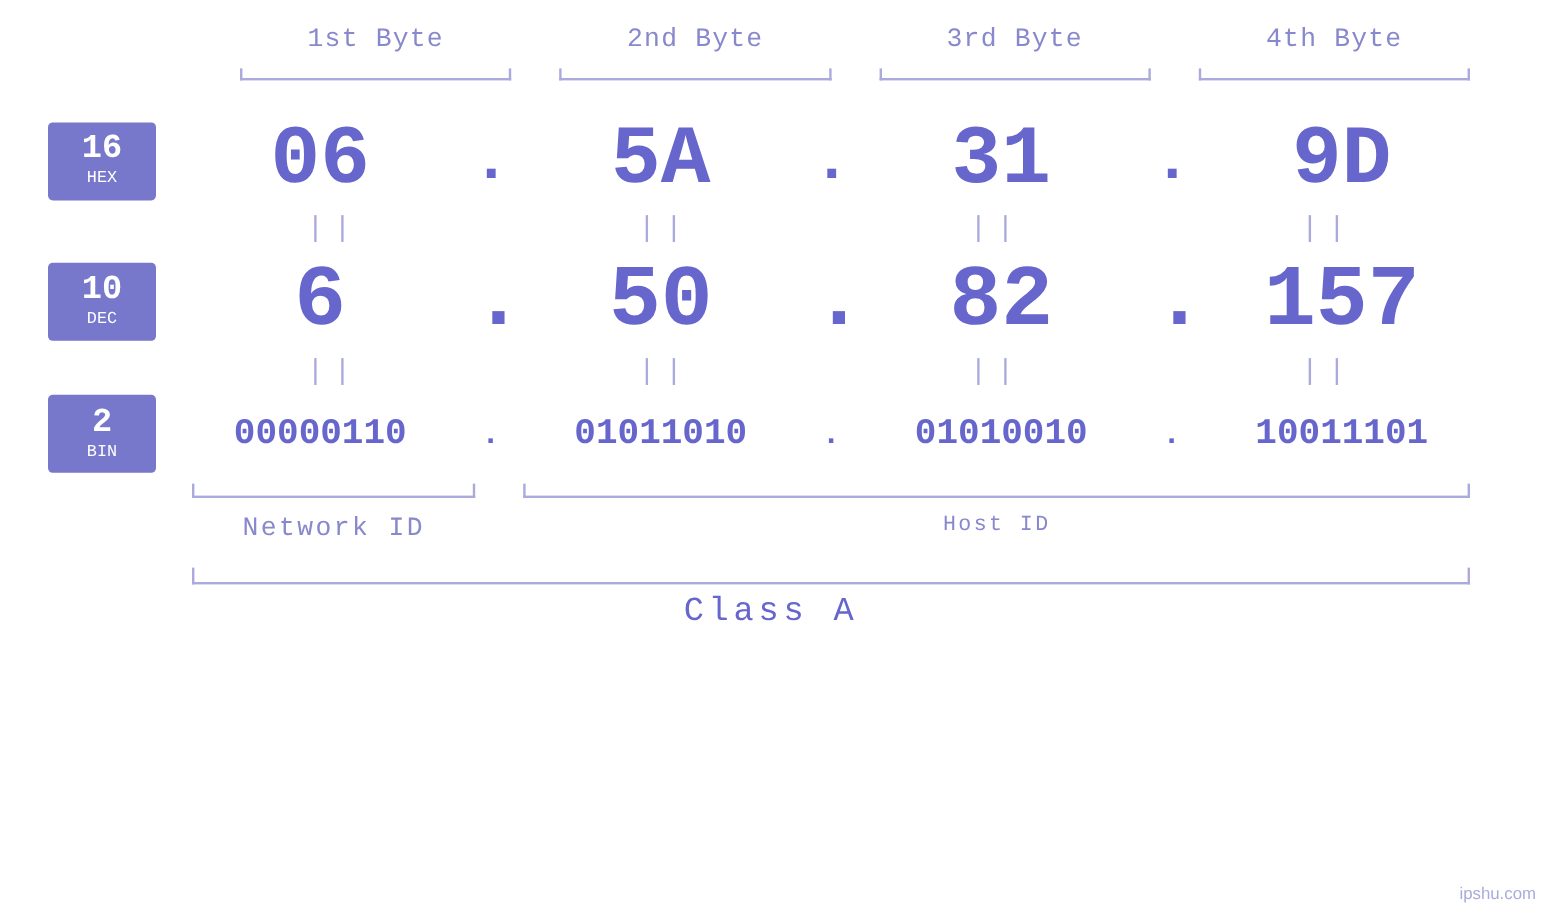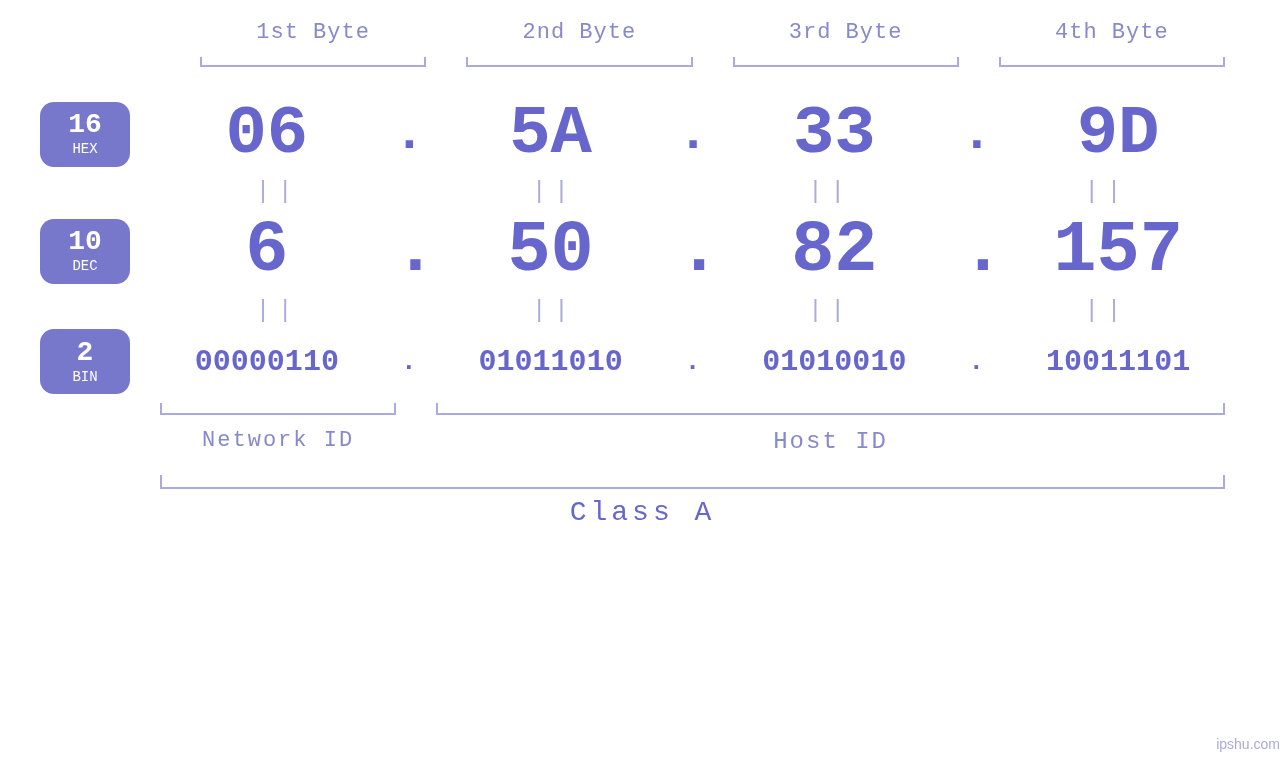--- a/index.html
+++ b/index.html
@@ -86,7 +86,7 @@
       width: 90px;
       height: 65px;
       background: #7777cc;
-      border-radius: 14px;
+      border-radius: 4px;
       display: flex;
       flex-direction: column;
       align-items: center;

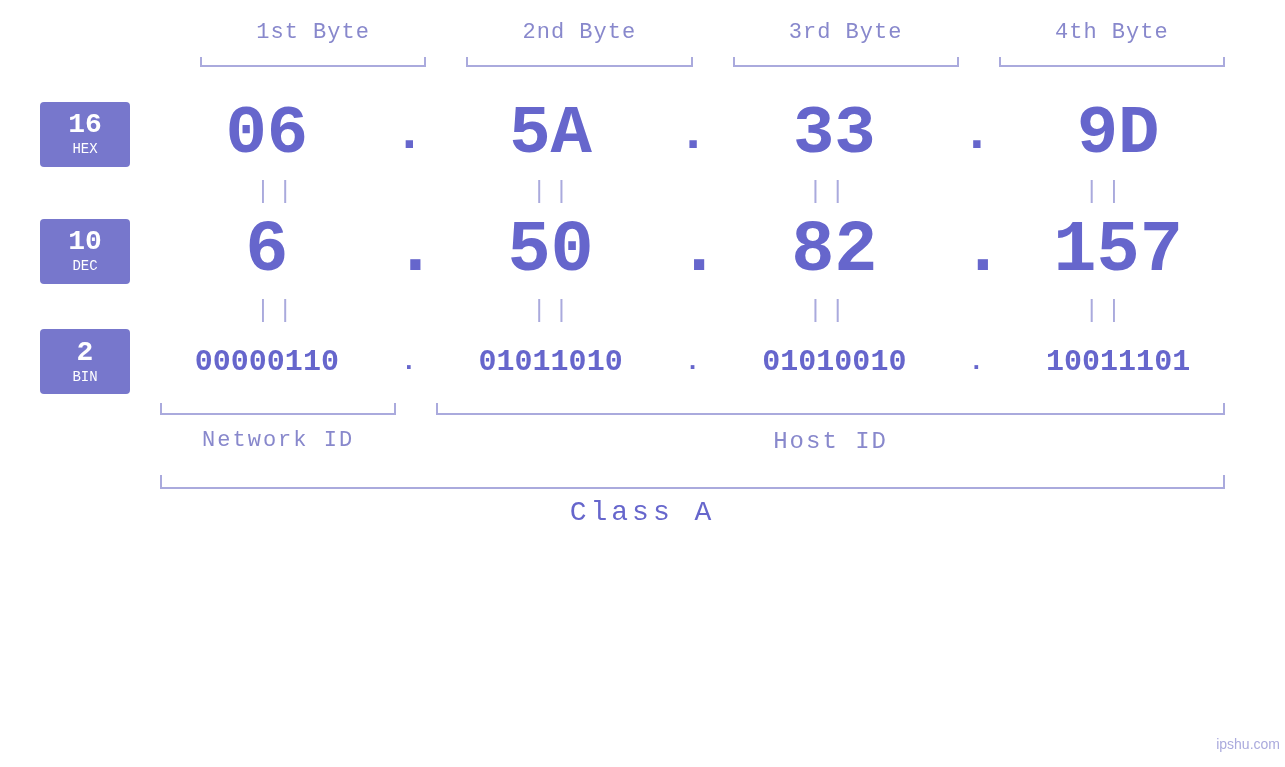--- a/index.html
+++ b/index.html
@@ -245,7 +245,7 @@
       <div class="dot">.</div>
       <div class="byte-value hex">5A</div>
       <div class="dot">.</div>
-      <div class="byte-value hex">33</div>
+      <div class="byte-value hex">31</div>
       <div class="dot">.</div>
       <div class="byte-value hex">9D</div>
     </div>

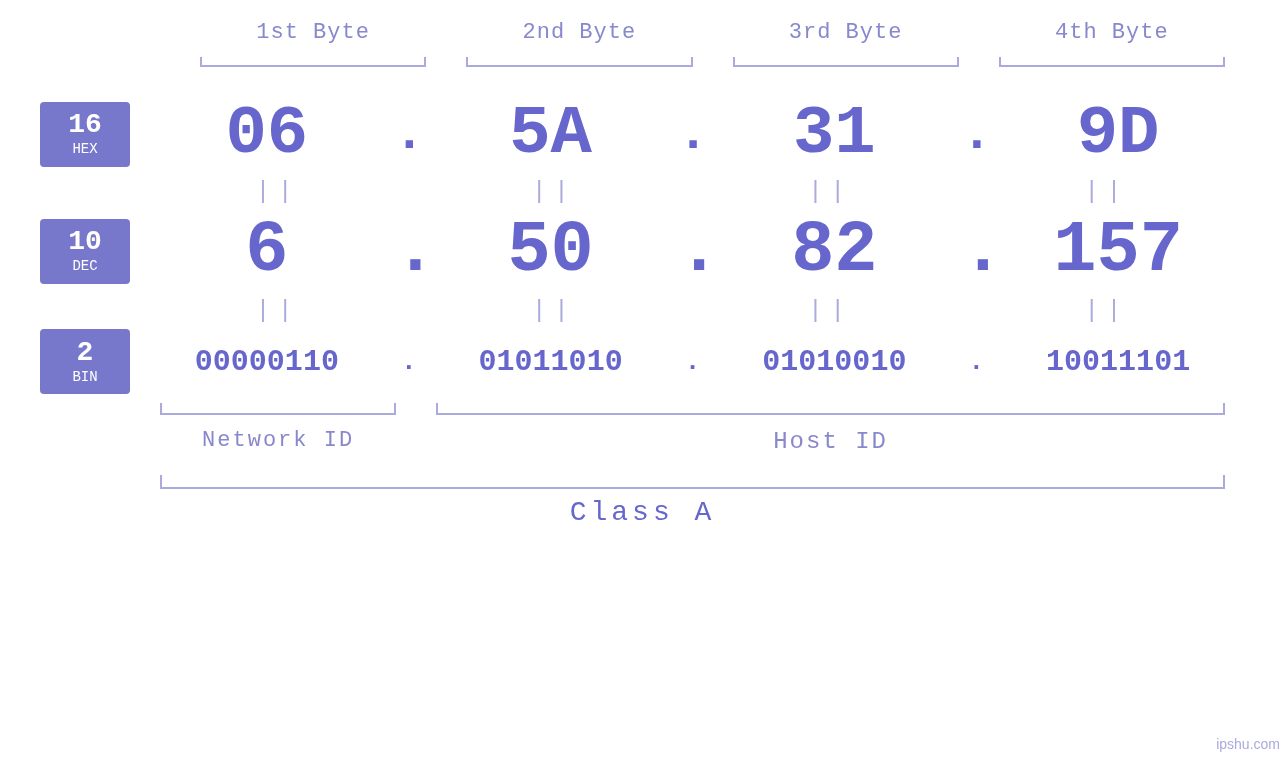--- a/index.html
+++ b/index.html
@@ -186,7 +186,7 @@
       flex: 3;
       text-align: center;
       color: #8888cc;
-      font-size: 24px;
+      font-size: 18px;
       letter-spacing: 2px;
     }
 

